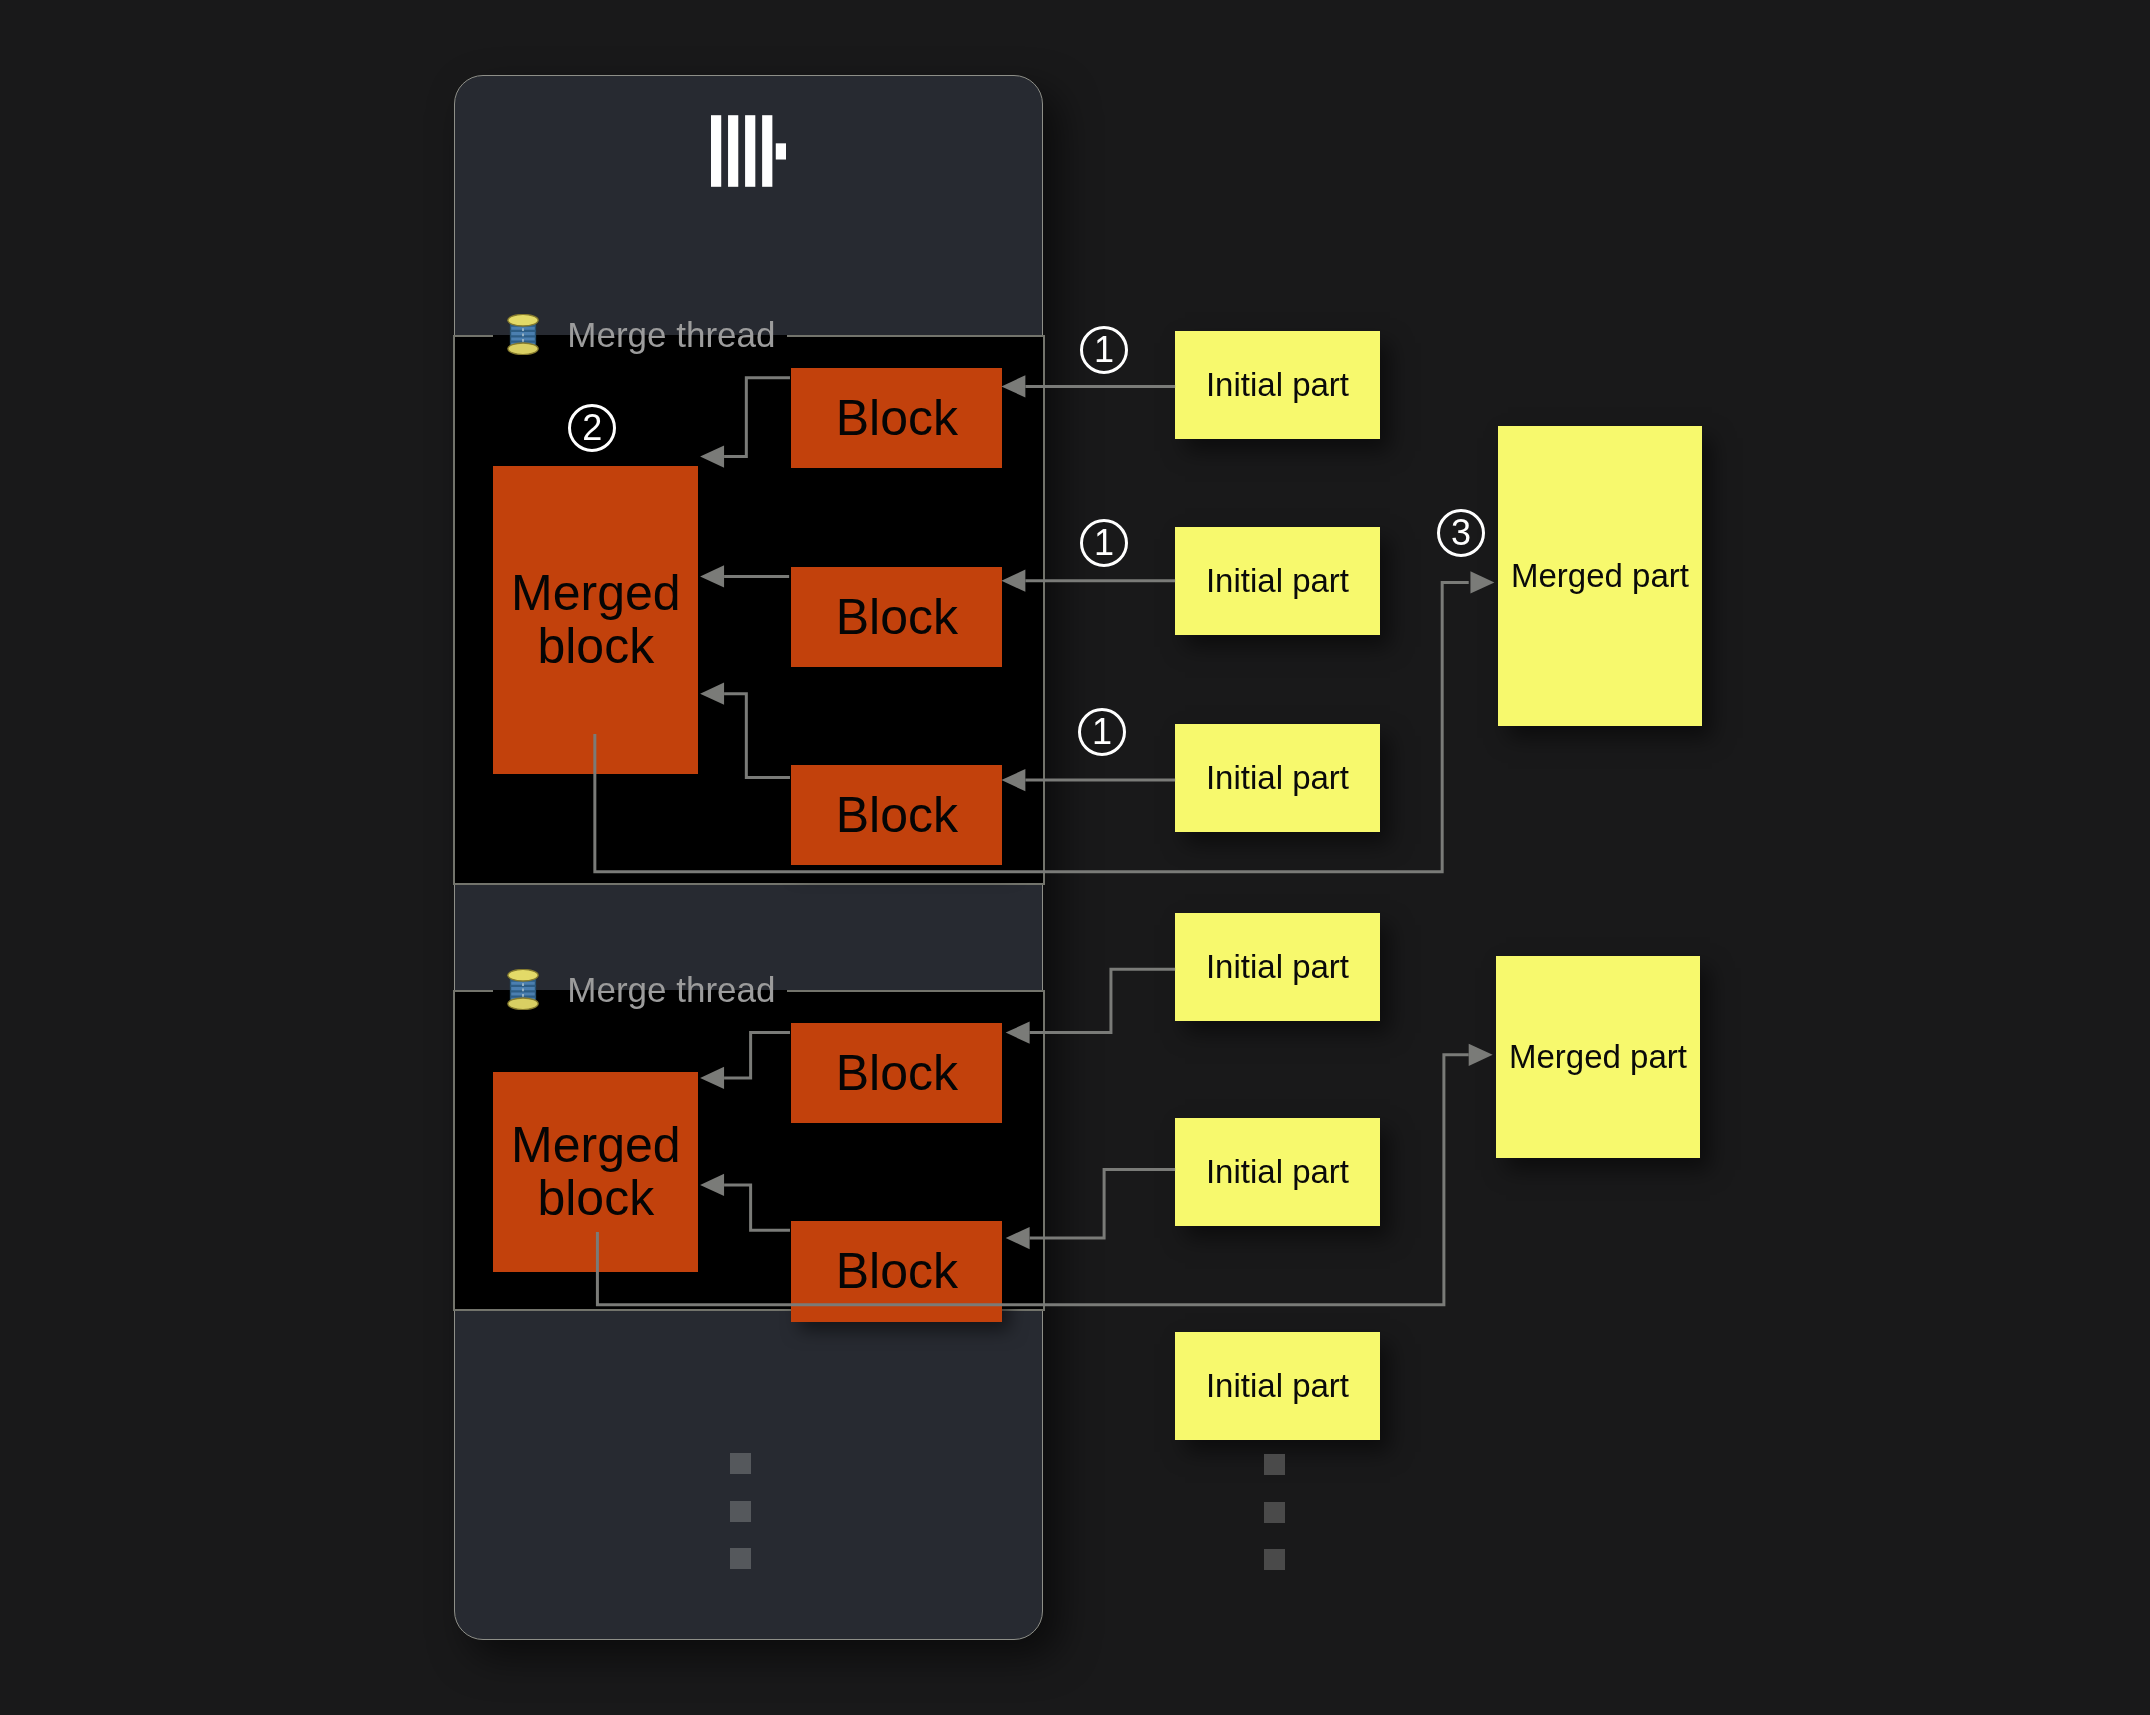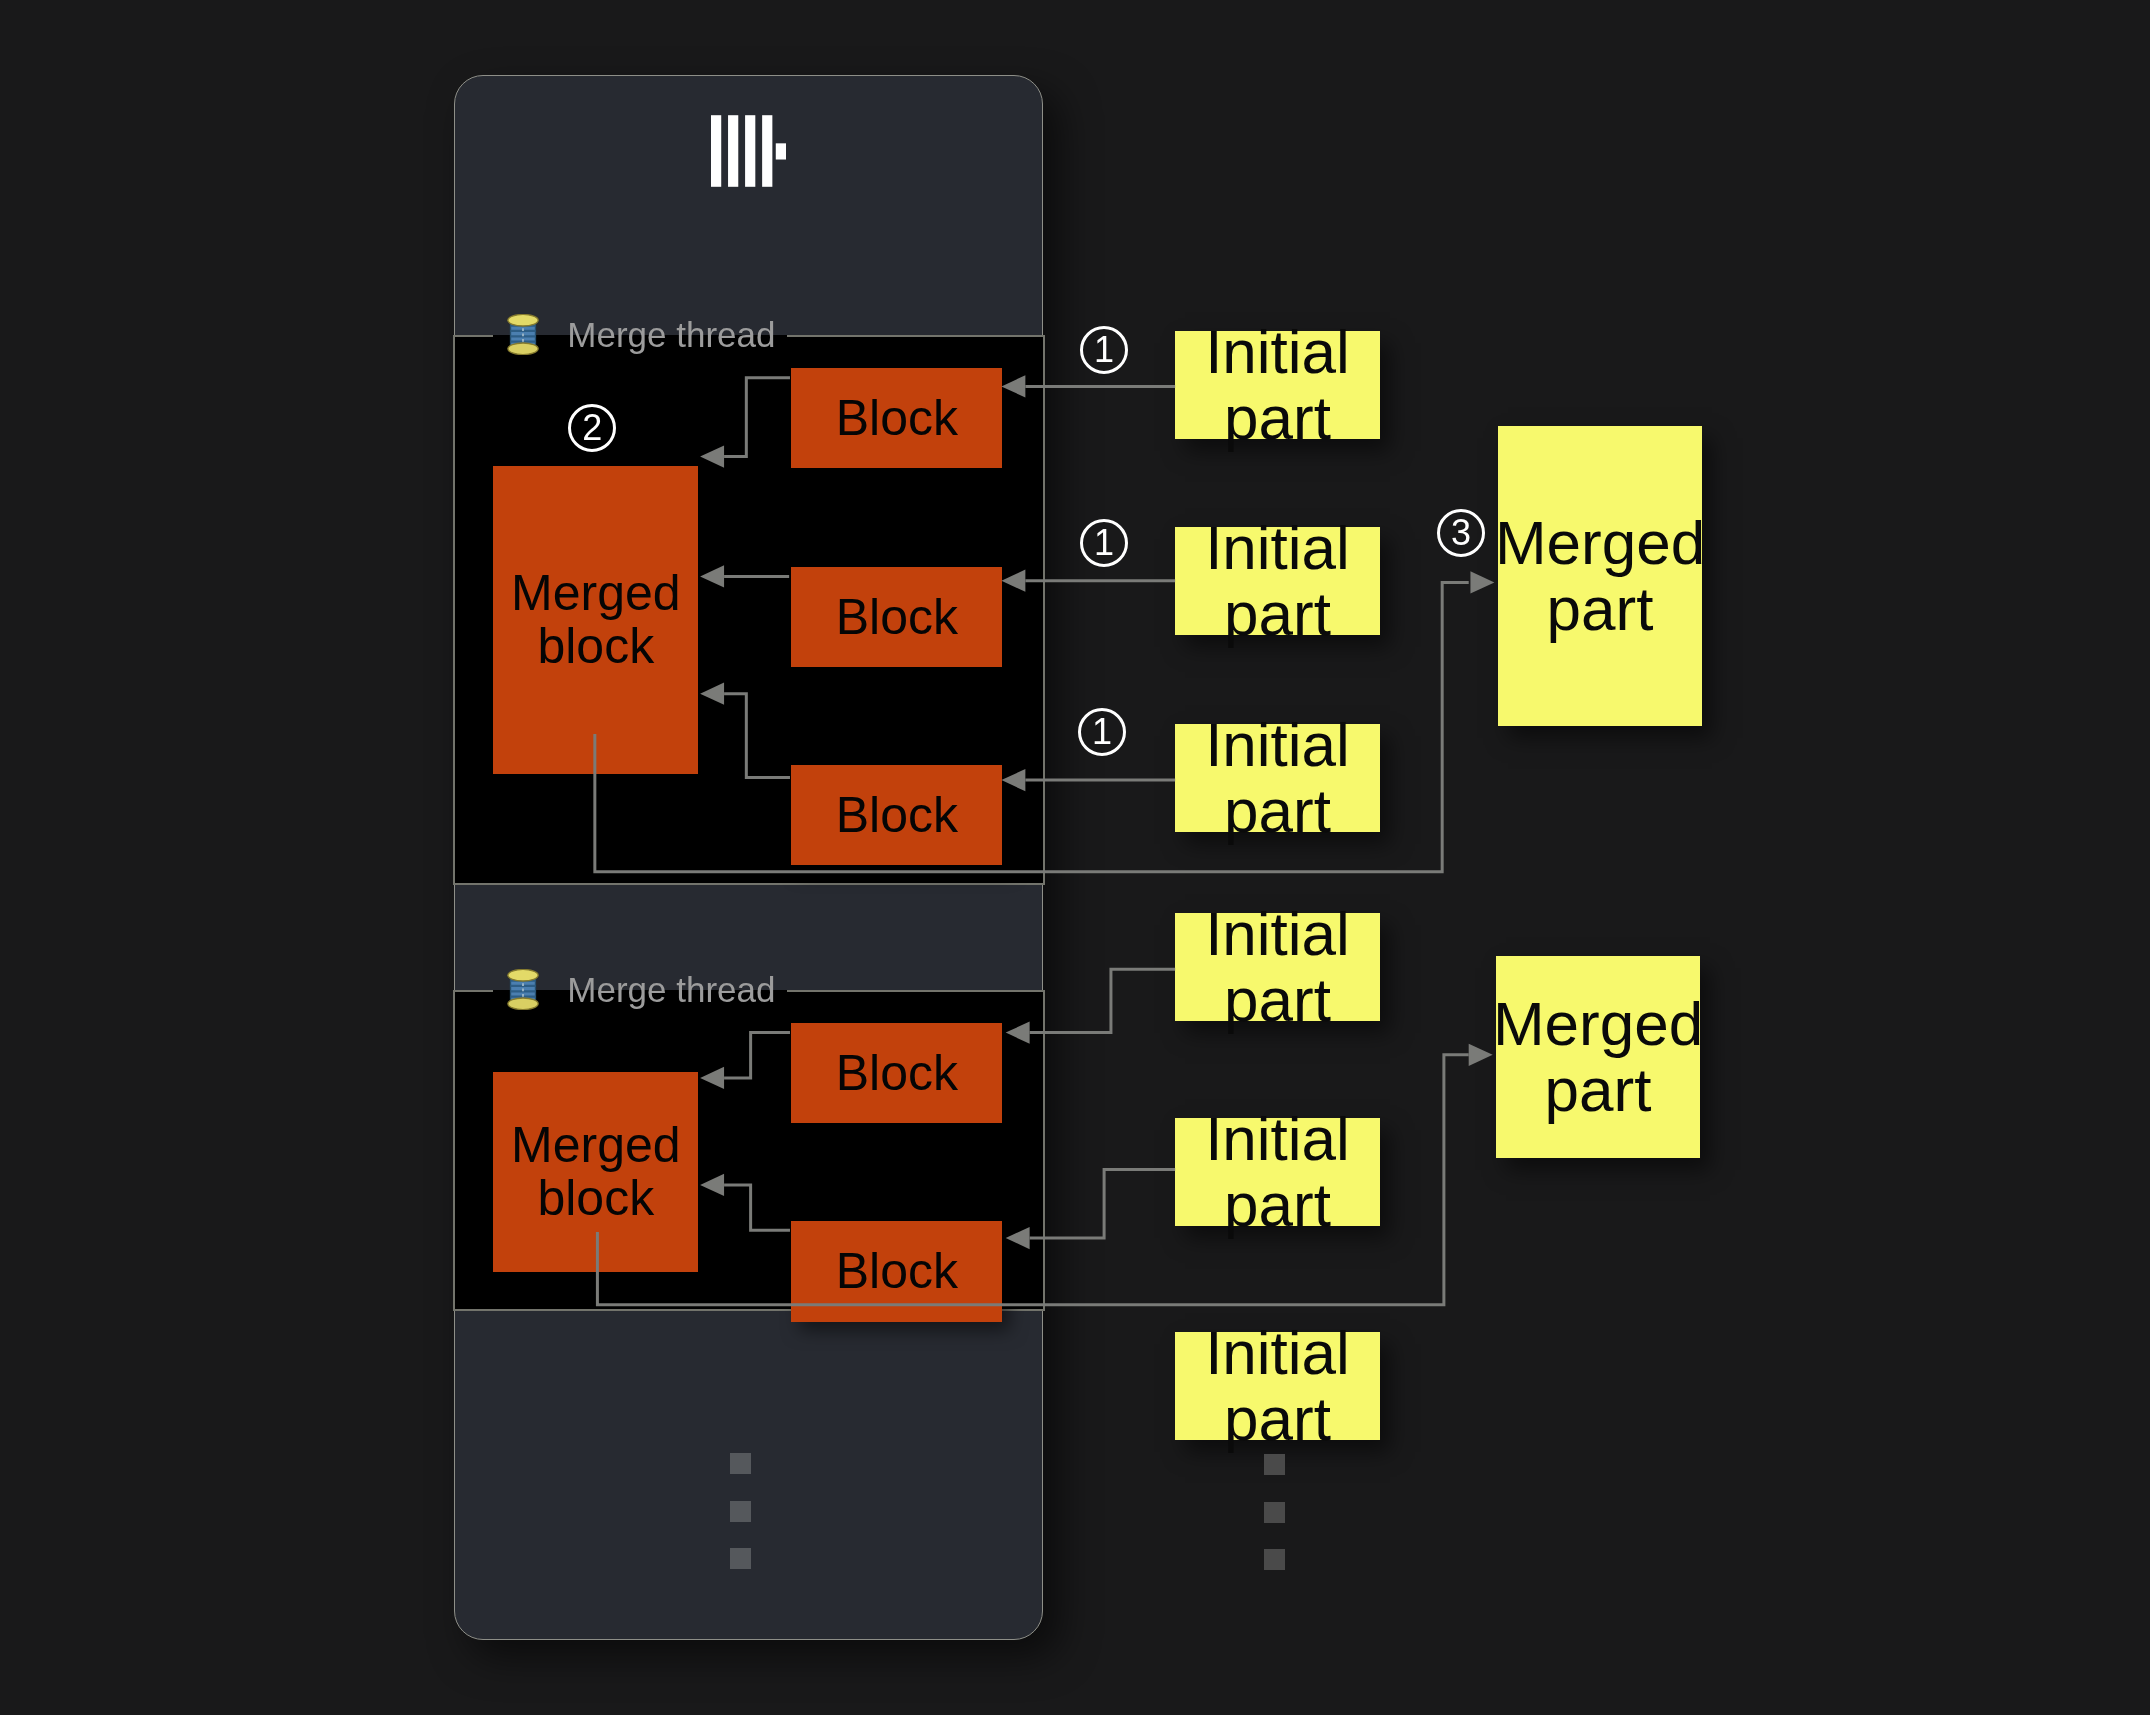--- a/index.html
+++ b/index.html
@@ -29,7 +29,7 @@
            font-size:50px;line-height:1.06;box-shadow:7.7px 9.4px 17px rgba(0,0,0,.5);}
   .part{position:absolute;background:#f7f96d;color:#0a0a0a;display:flex;
         align-items:center;justify-content:center;text-align:center;
-        font-size:62px;line-height:1.06;box-shadow:10.3px 12px 20.5px rgba(0,0,0,.5);}
+        font-size:33px;line-height:1.06;box-shadow:10.3px 12px 20.5px rgba(0,0,0,.5);}
   .ip{left:1175px;width:205px;height:108px;}
 
   

